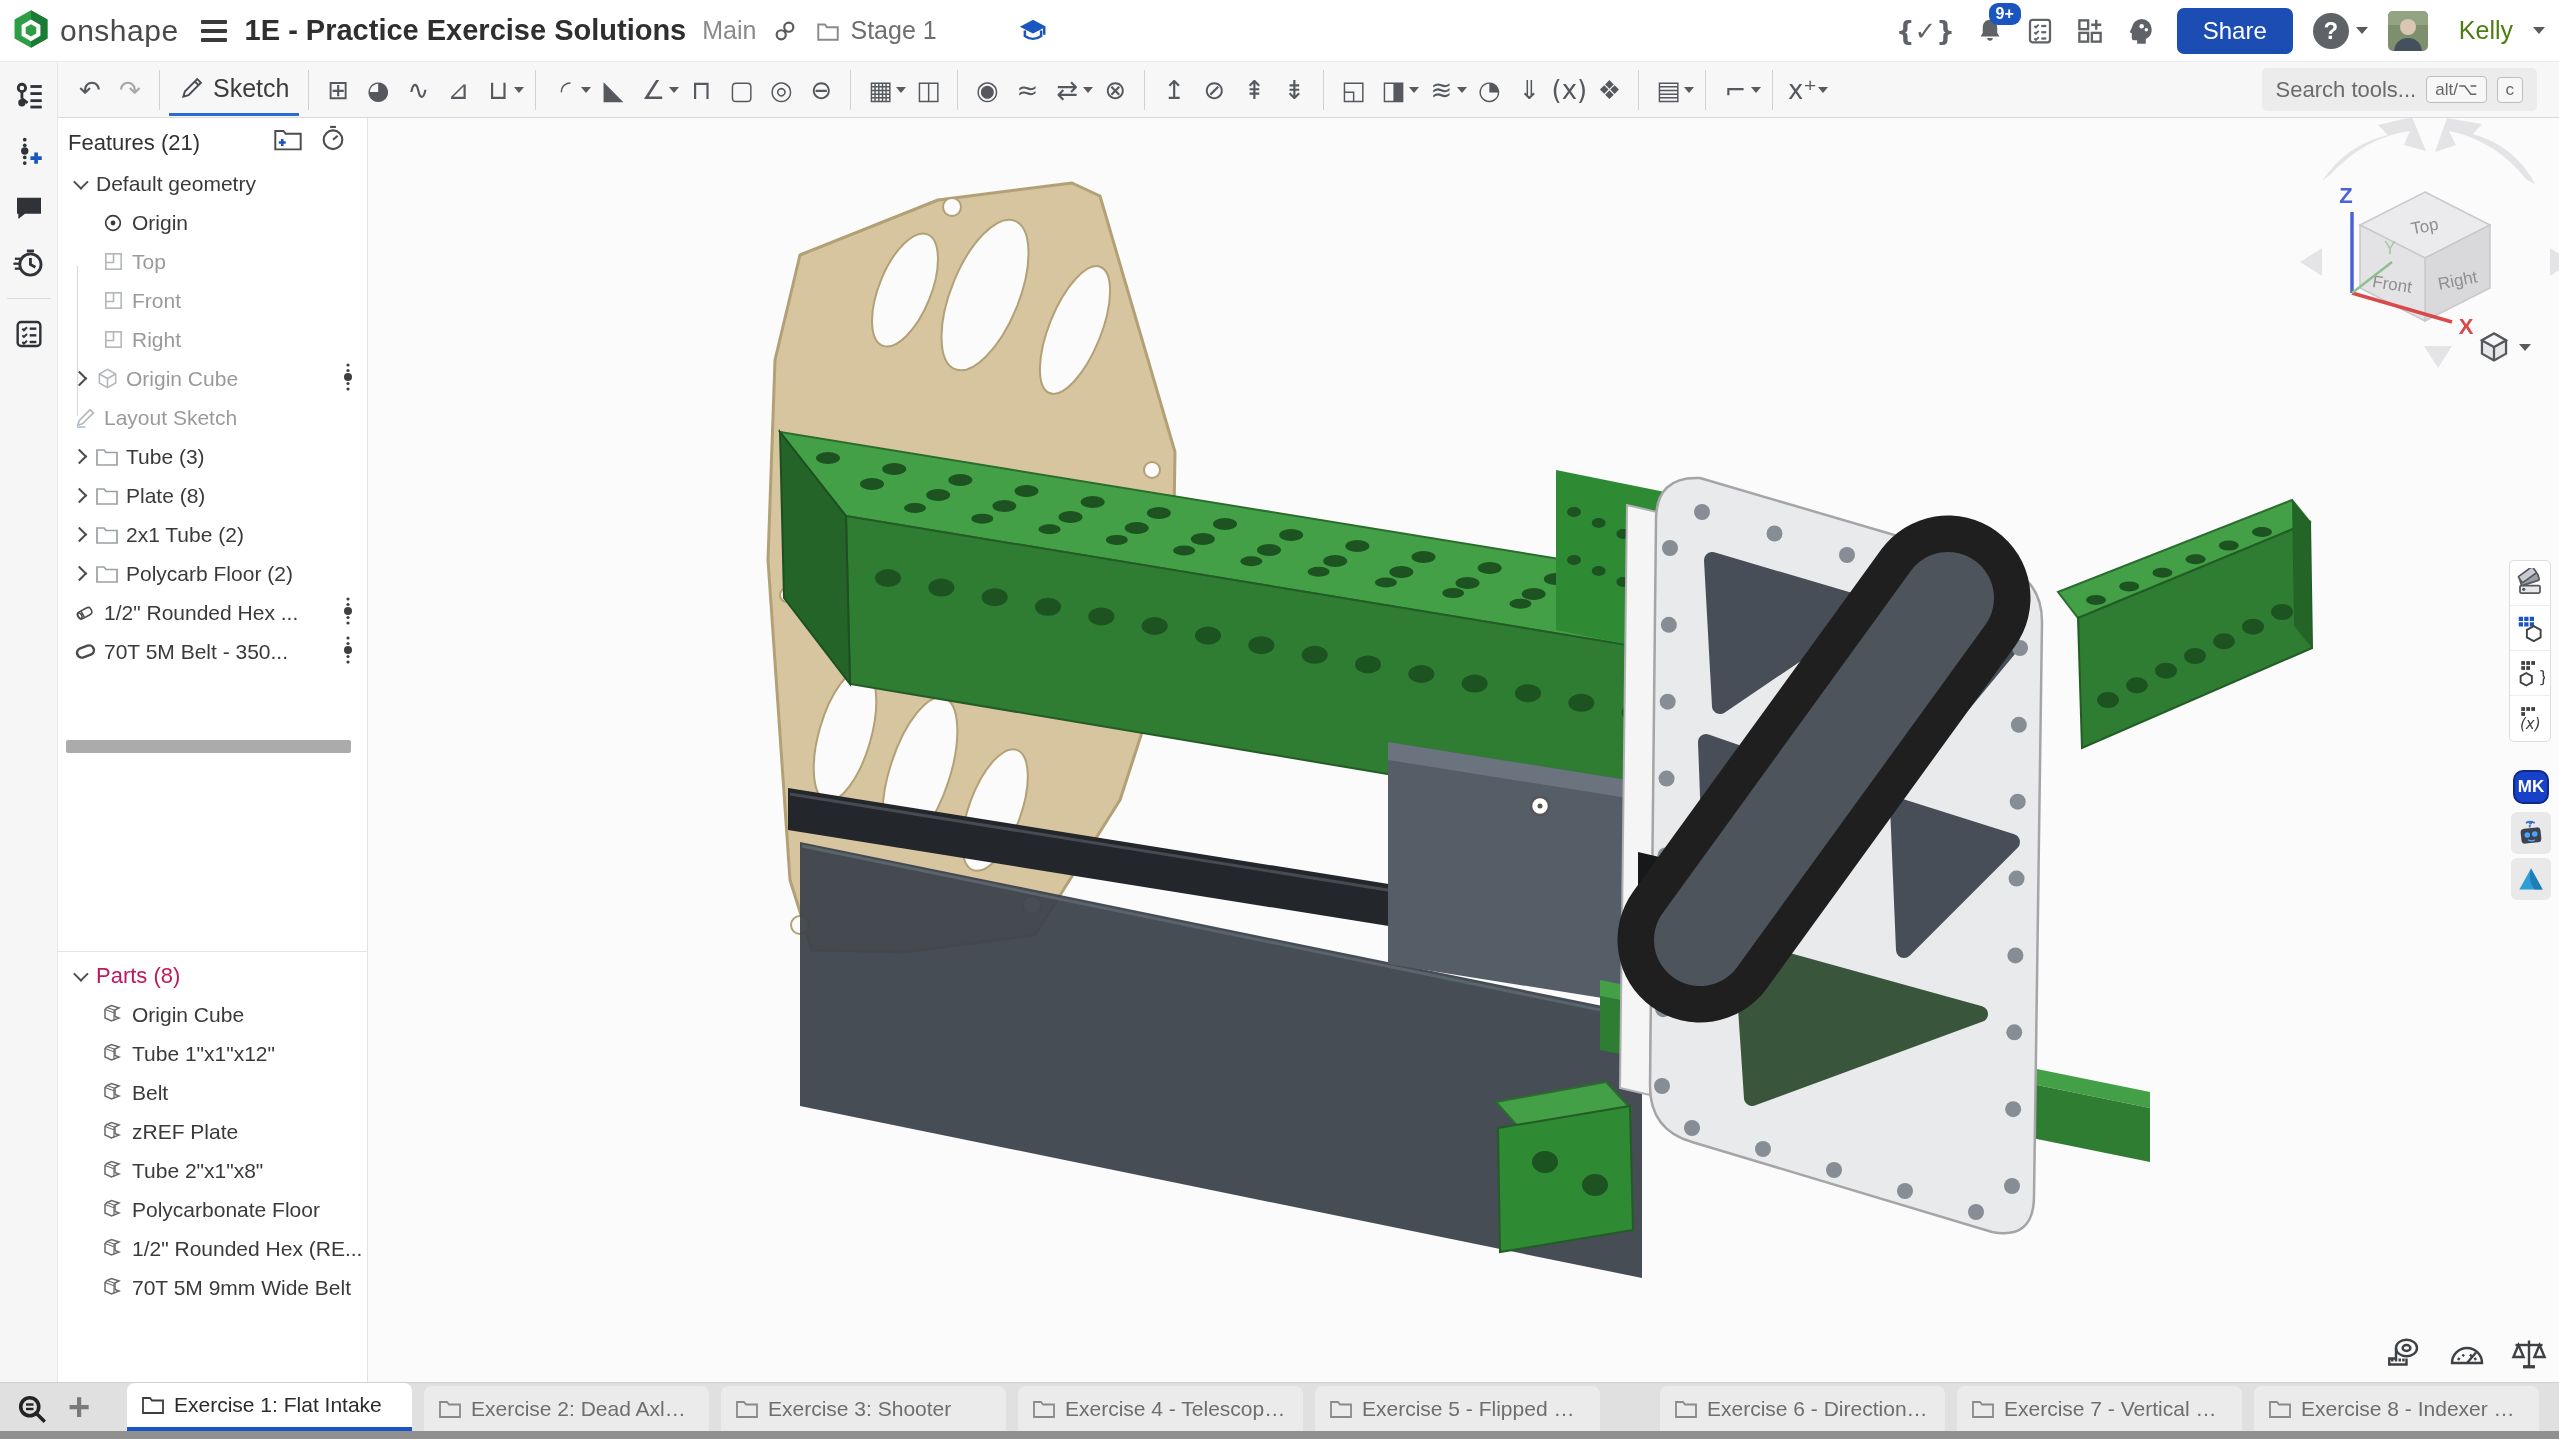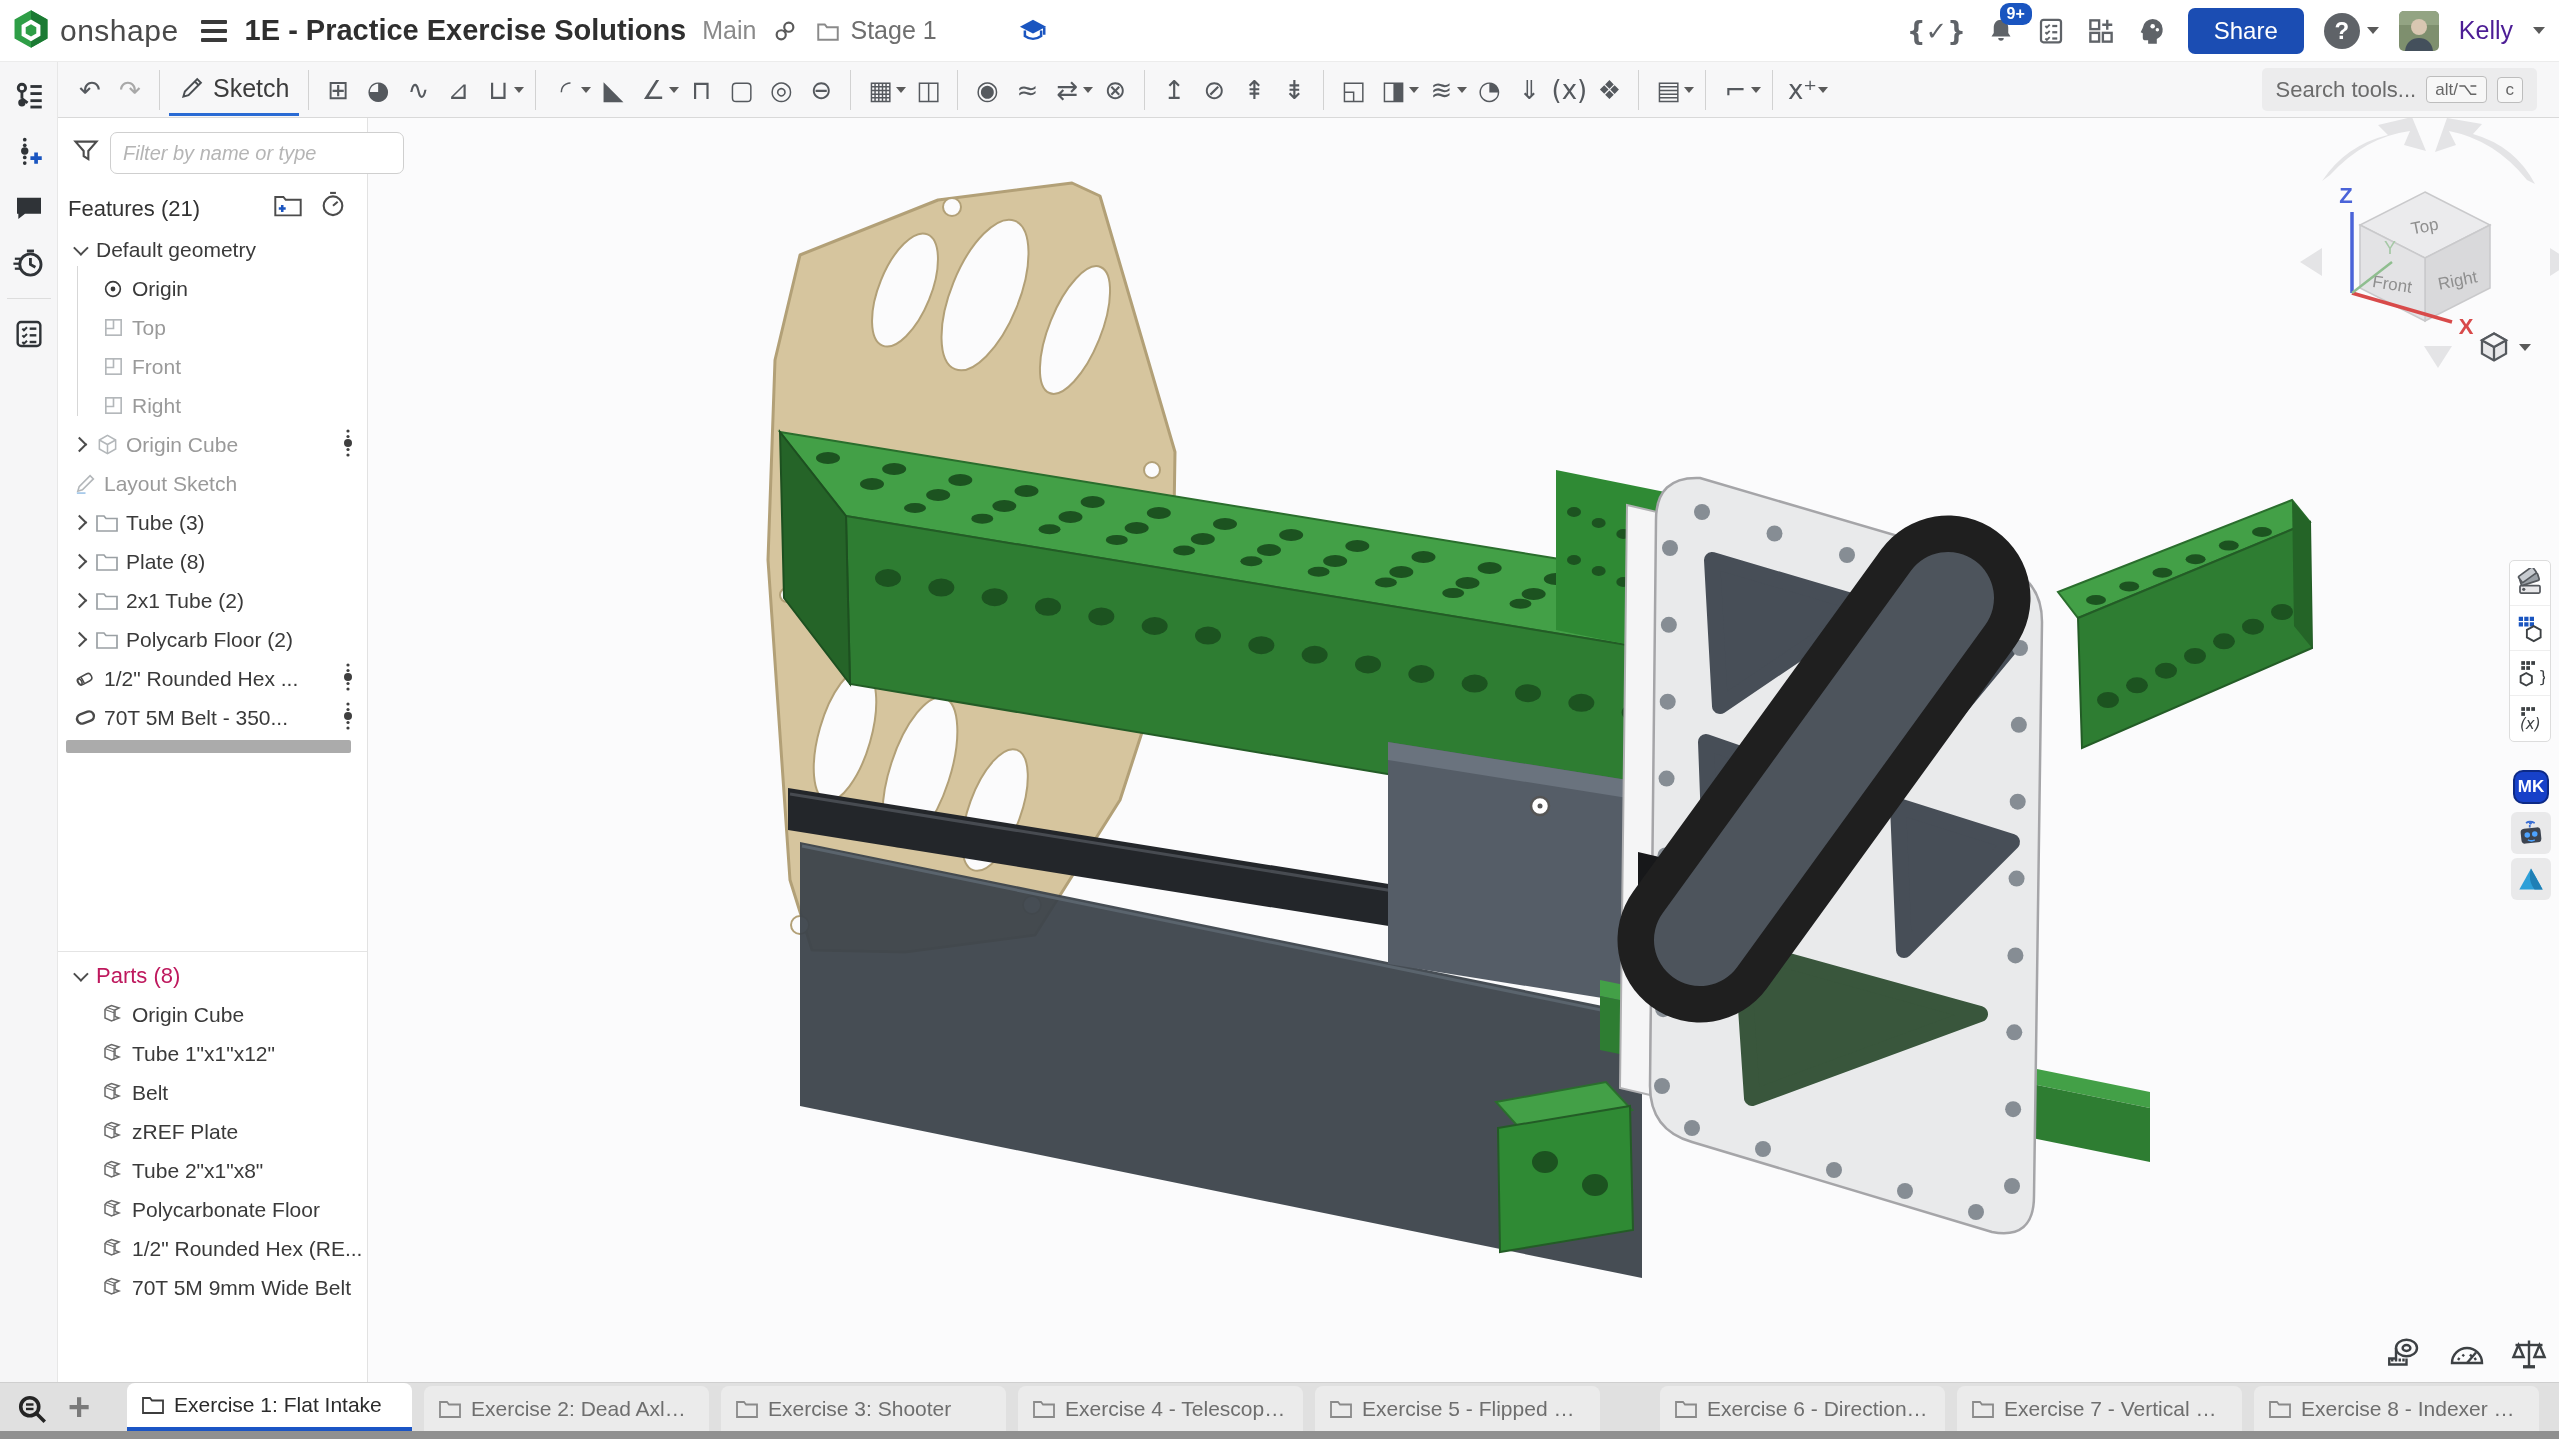--- a/index.html
+++ b/index.html
@@ -28,7 +28,7 @@
   .help-circle{width:36px;height:36px;border-radius:50%;background:#5f6368;color:#fff;font-size:24px;font-weight:bold;display:flex;align-items:center;justify-content:center;}
   .caret{width:0;height:0;border-left:6px solid transparent;border-right:6px solid transparent;border-top:7px solid #5a5a5a;display:inline-block;}
   .avatar{width:40px;height:40px;border-radius:5px;overflow:hidden;}
-  .user-name{font-size:25px;color:#4c1d95;}
+  .user-name{font-size:25px;color:#4d7c0f;margin-left:11px;}
 
   
   .toolbar{position:absolute;left:58px;top:62px;right:0;height:56px;background:#f7f7f8;border-bottom:1px solid #d9d9d9;display:flex;align-items:center;padding:0 12px;z-index:25;}

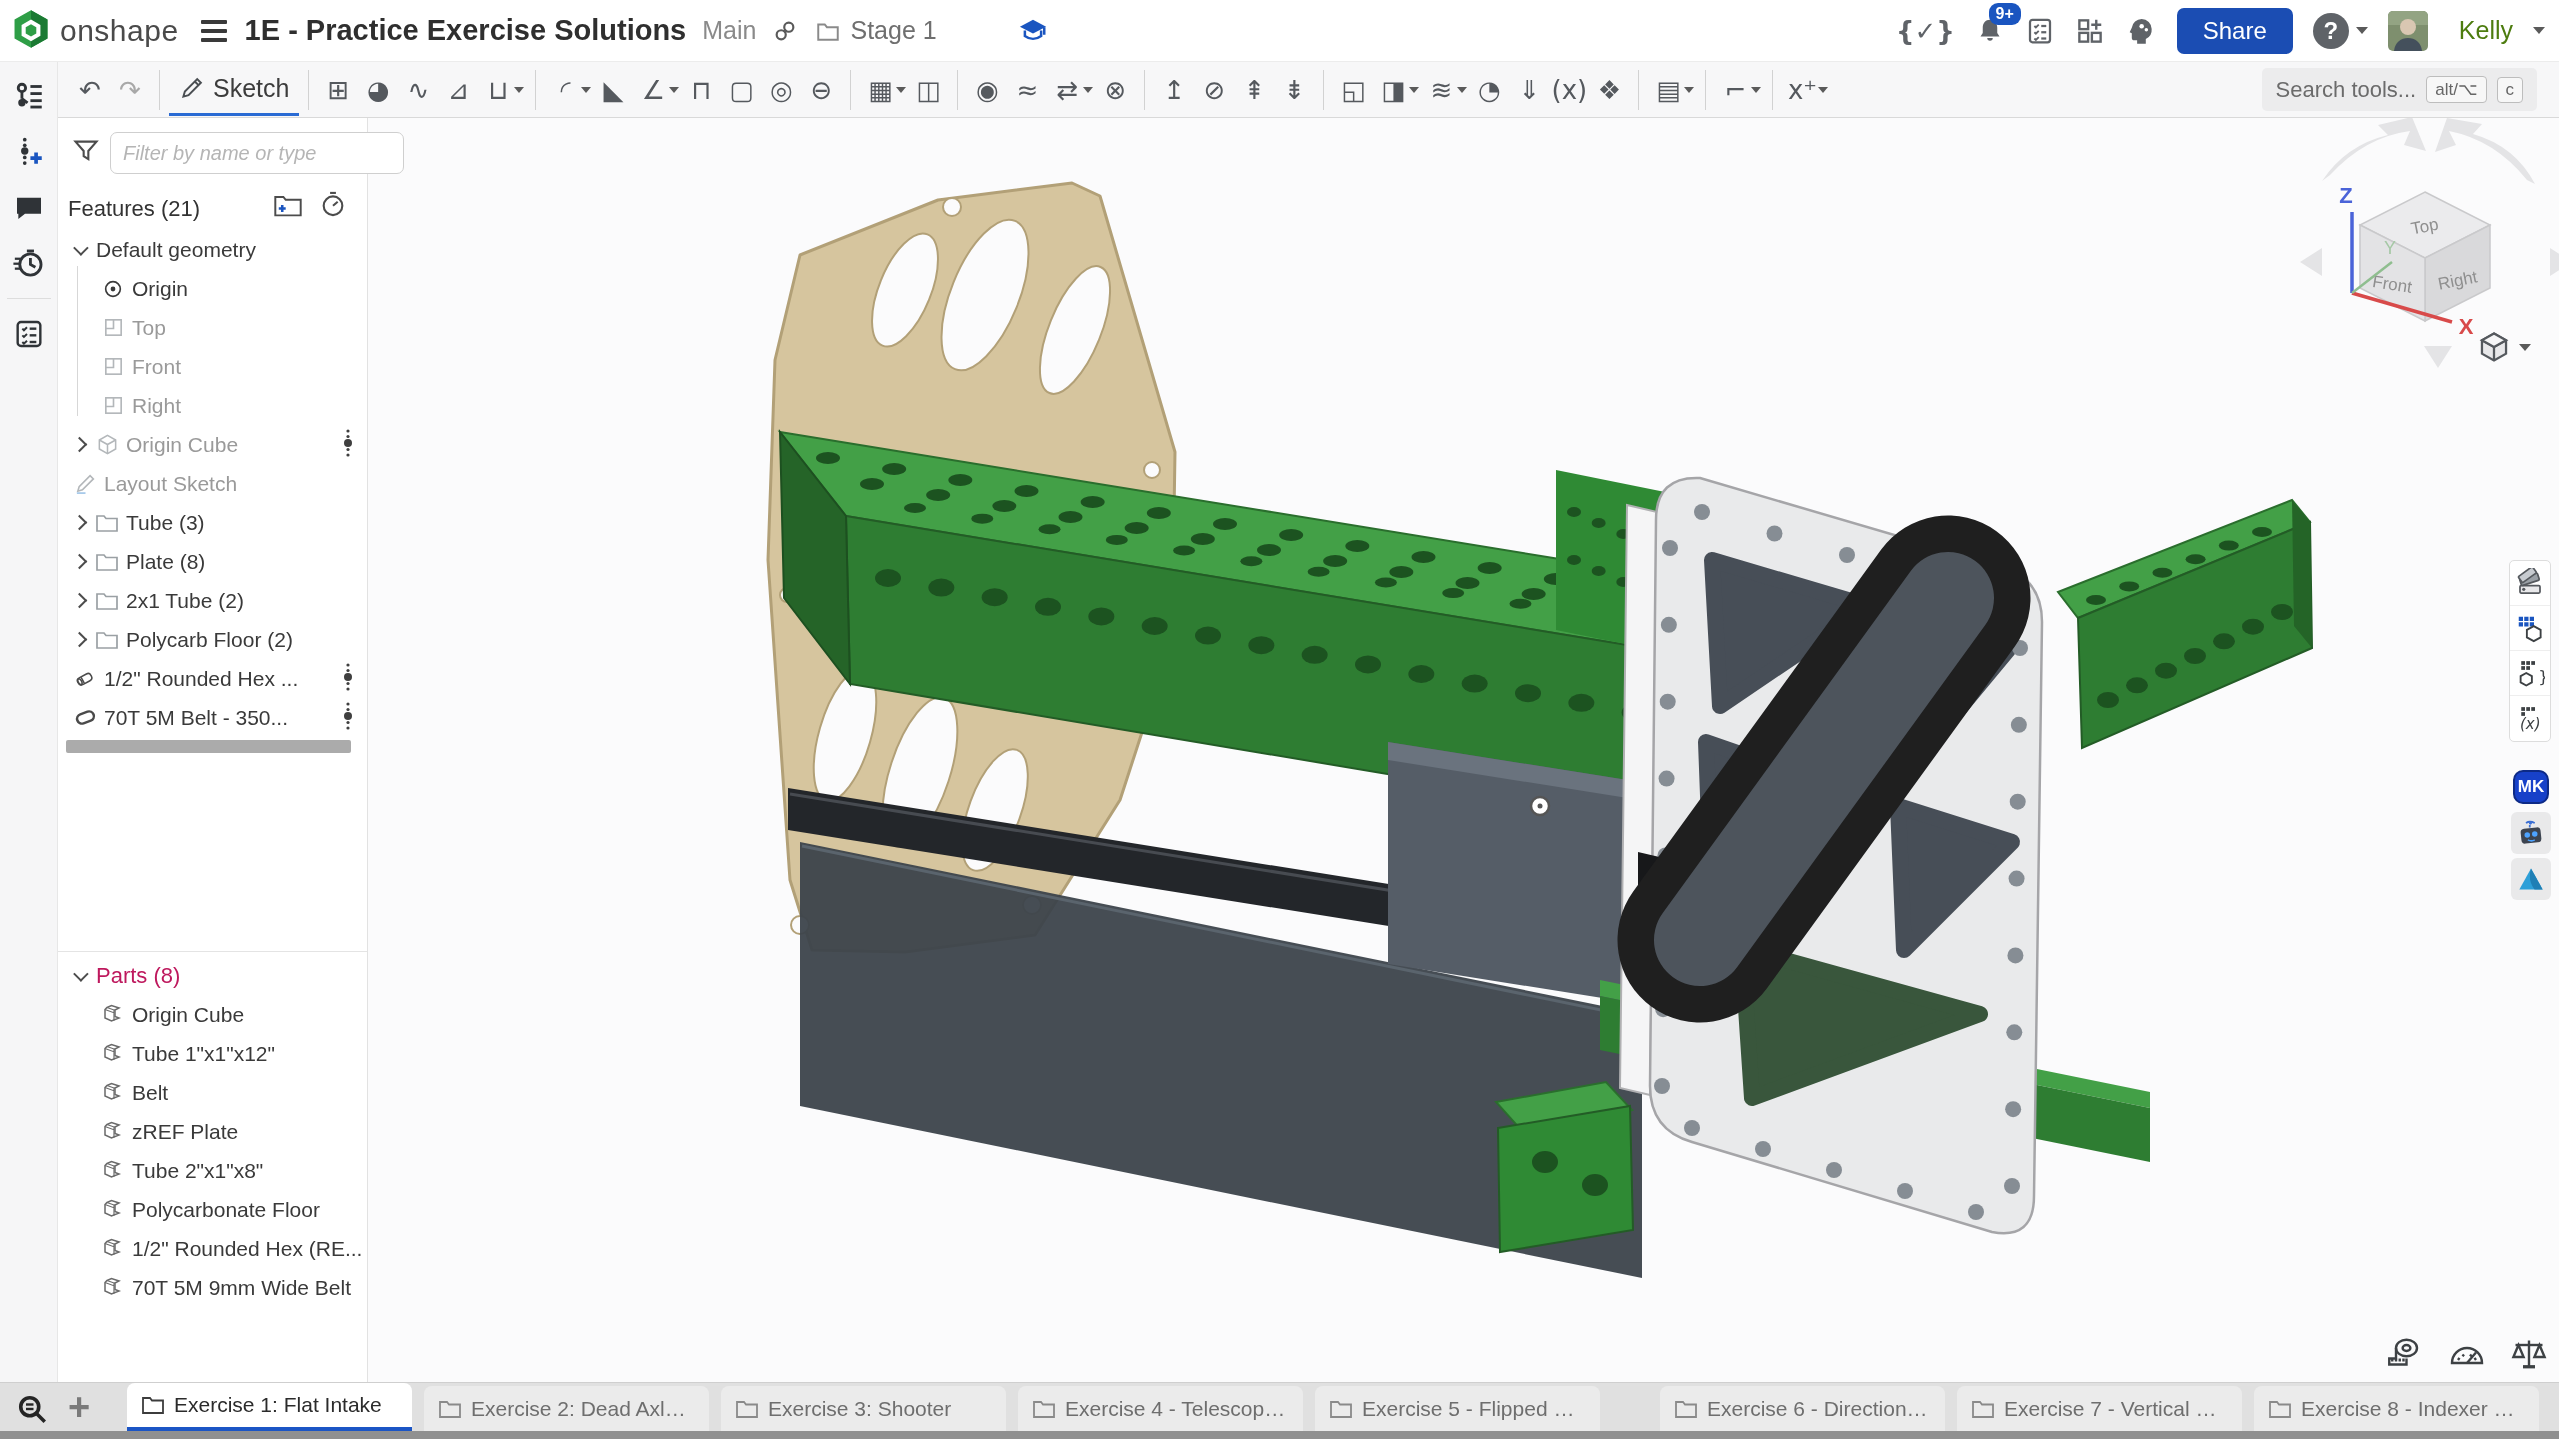--- a/index.html
+++ b/index.html
@@ -314,14 +314,6 @@
   </div>
 
   <div class="fpanel">
-    <div class="filter-row">
-      <span>
-        <svg width="28" height="28" viewBox="0 0 24 24" fill="none" stroke="#4c4c4c" stroke-width="1.8">
-            <path d="M3 4h18l-7 8v7l-4-2.5V12z"></path>
-          </svg>
-      </span>
-      <input class="filter-input" placeholder="Filter by name or type" style="">
-    </div>
     <div class="fhead">
       <span class="htitle">Features (21)</span>
       <span class="hspace"></span>

